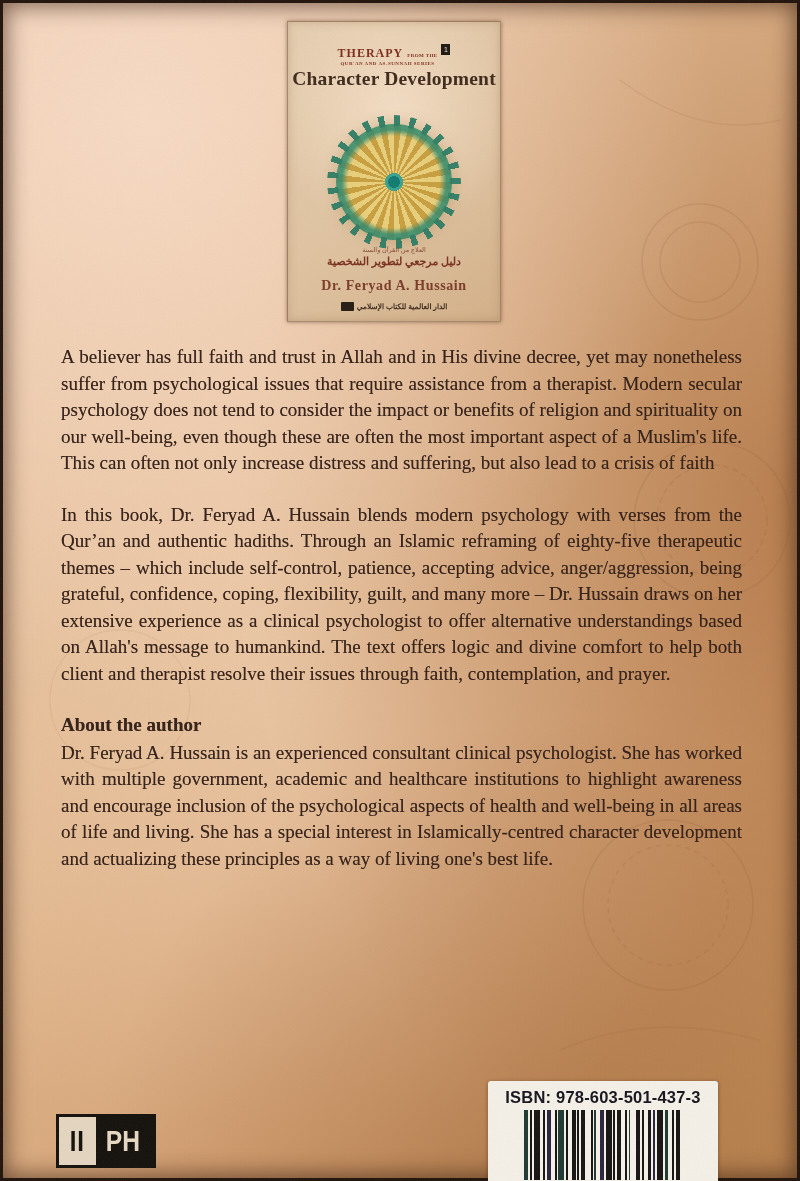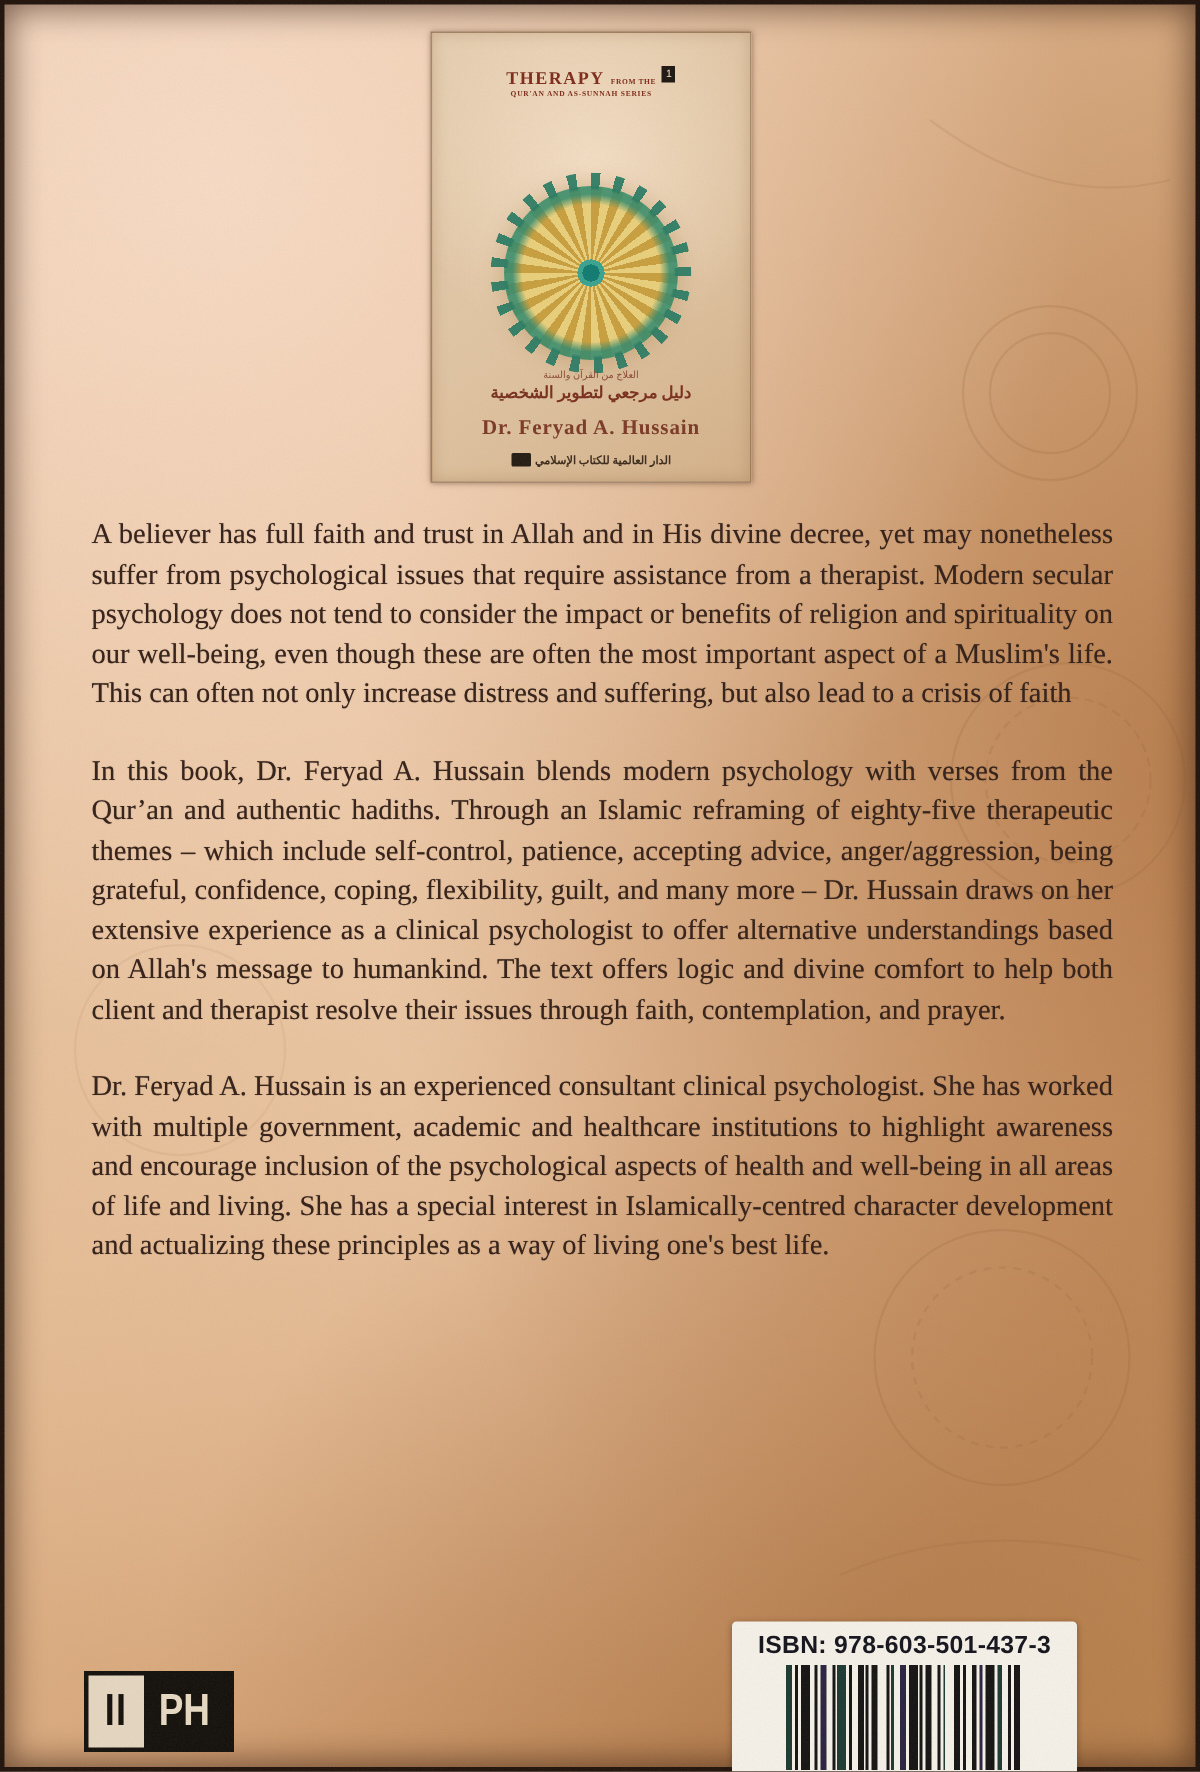--- a/index.html
+++ b/index.html
@@ -109,6 +109,7 @@
       </div>
       <div class="series-num">1</div>
     </div>
+    <div class="t-title2">Character Development</div>
     <div class="mandala-wrap">
       <div class="mandala"></div>
     </div>

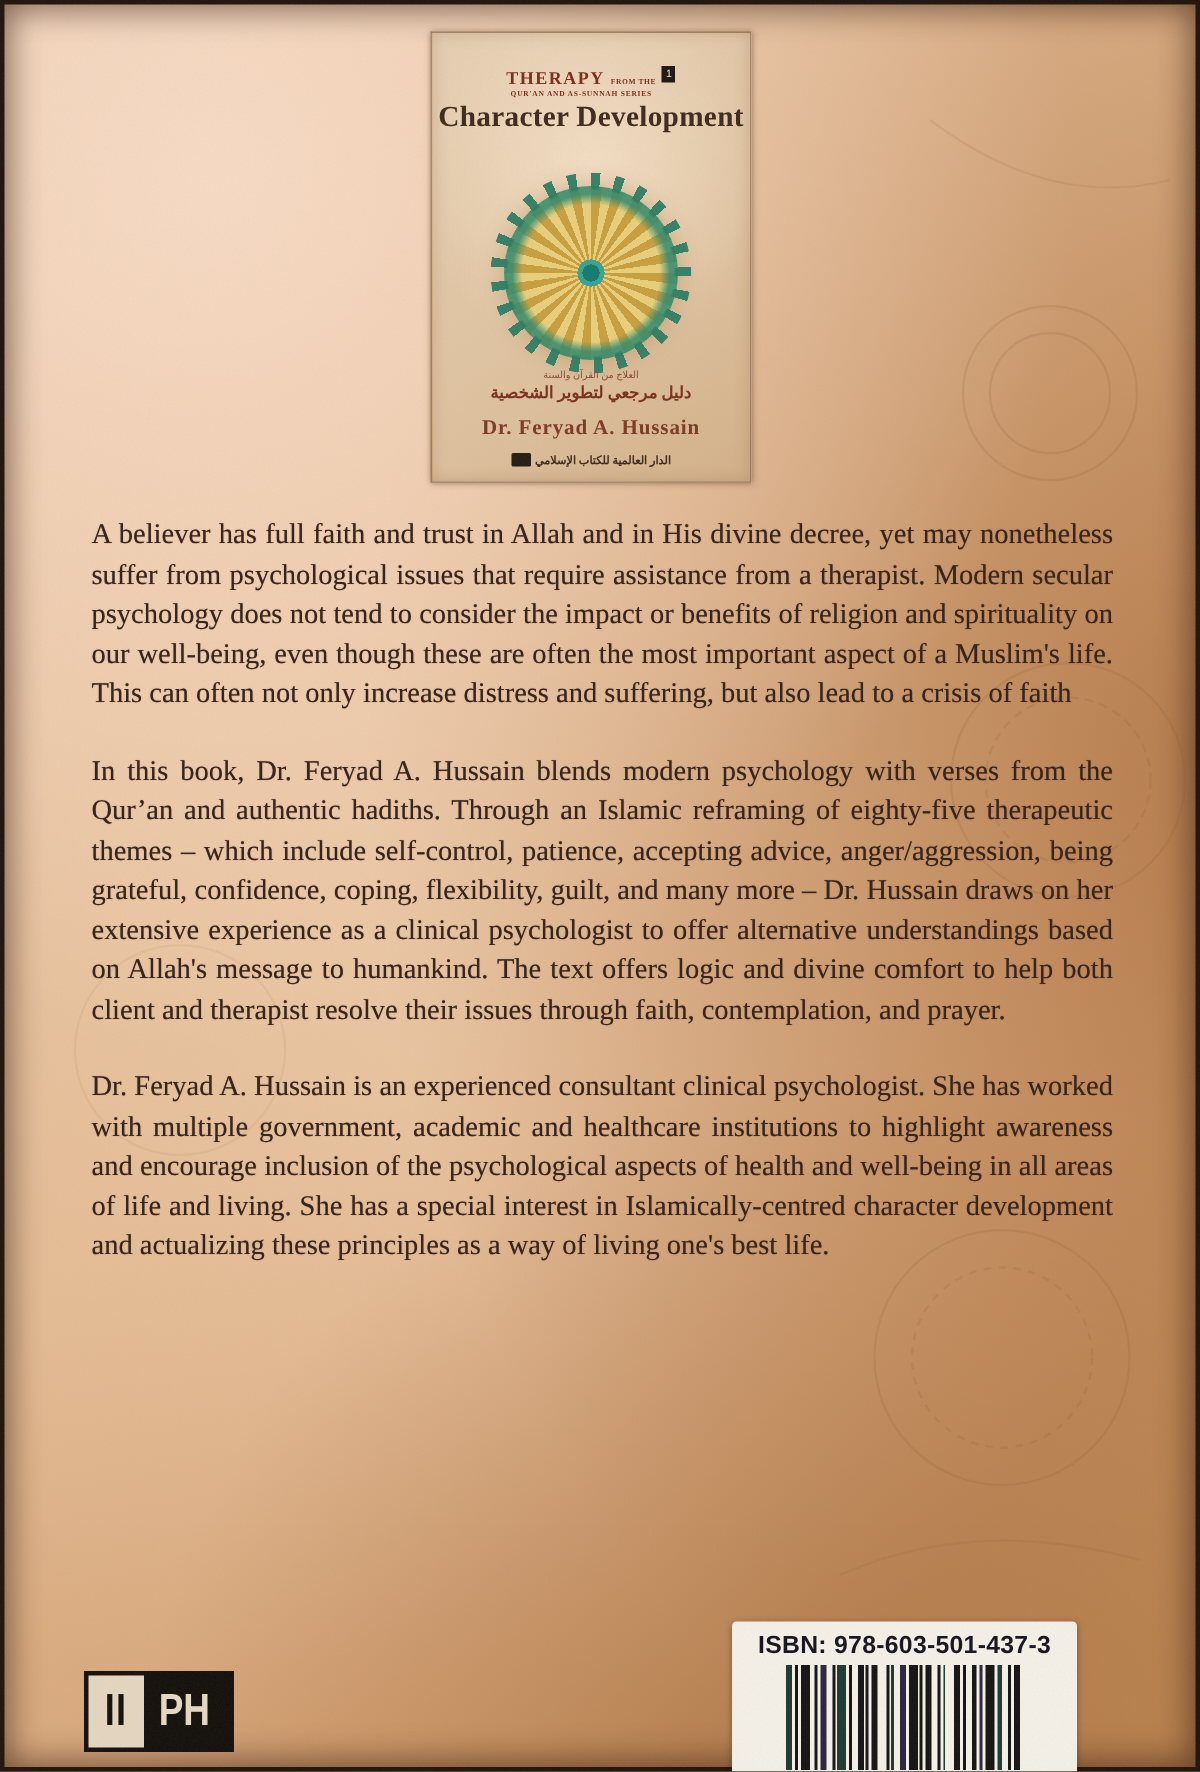--- a/index.html
+++ b/index.html
@@ -125,6 +125,7 @@
   <div class="backtext">
     <p>A believer has full faith and trust in Allah and in His divine decree, yet may nonetheless suffer from psychological issues that require assistance from a therapist. Modern secular psychology does not tend to consider the impact or benefits of religion and spirituality on our well-being, even though these are often the most important aspect of a Muslim's life. This can often not only increase distress and suffering, but also lead to a crisis of faith</p>
     <p>In this book, Dr. Feryad A. Hussain blends modern psychology with verses from the Qur’an and authentic hadiths. Through an Islamic reframing of eighty-five therapeutic themes – which include self-control, patience, accepting advice, anger/aggression, being grateful, confidence, coping, flexibility, guilt, and many more – Dr. Hussain draws on her extensive experience as a clinical psychologist to offer alternative understandings based on Allah's message to humankind. The text offers logic and divine comfort to help both client and therapist resolve their issues through faith, contemplation, and prayer.</p>
+    <p class="about-h">About the author</p>
     <p>Dr. Feryad A. Hussain is an experienced consultant clinical psychologist. She has worked with multiple government, academic and healthcare institutions to highlight awareness and encourage inclusion of the psychological aspects of health and well-being in all areas of life and living. She has a special interest in Islamically-centred character development and actualizing these principles as a way of living one's best life.</p>
   </div>
 

